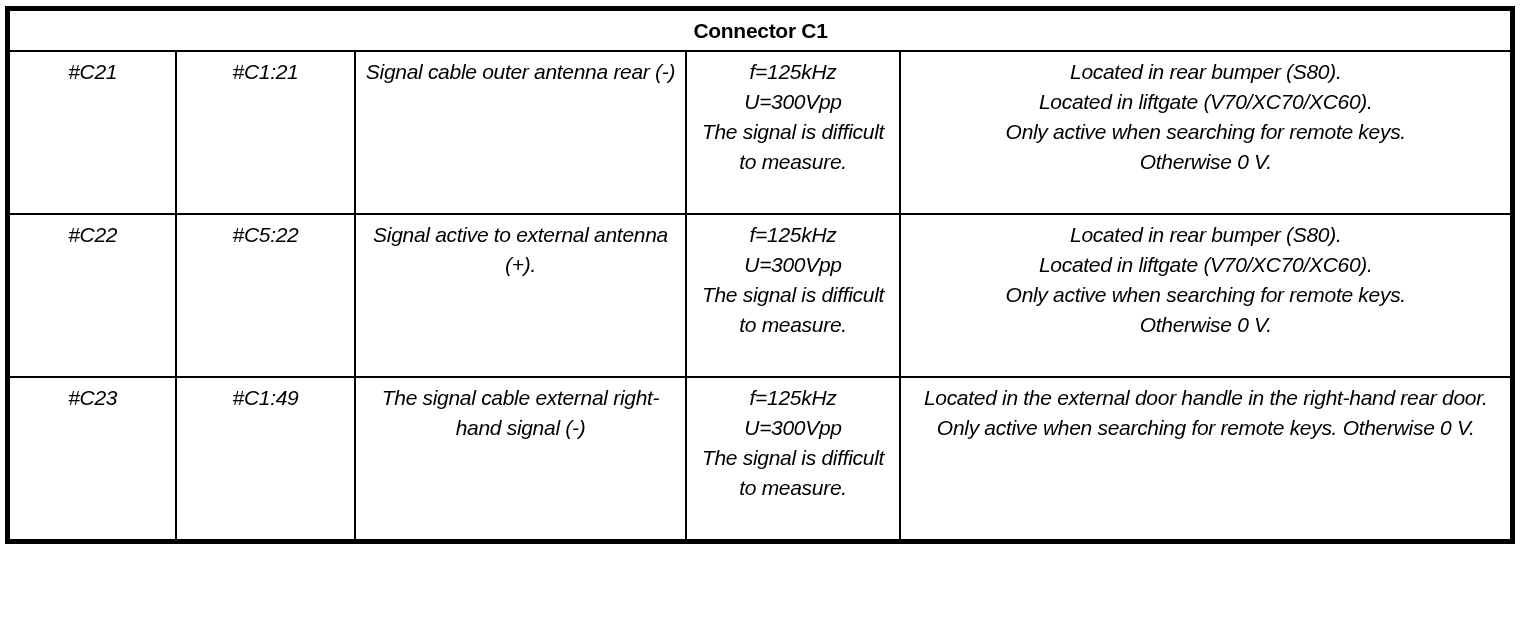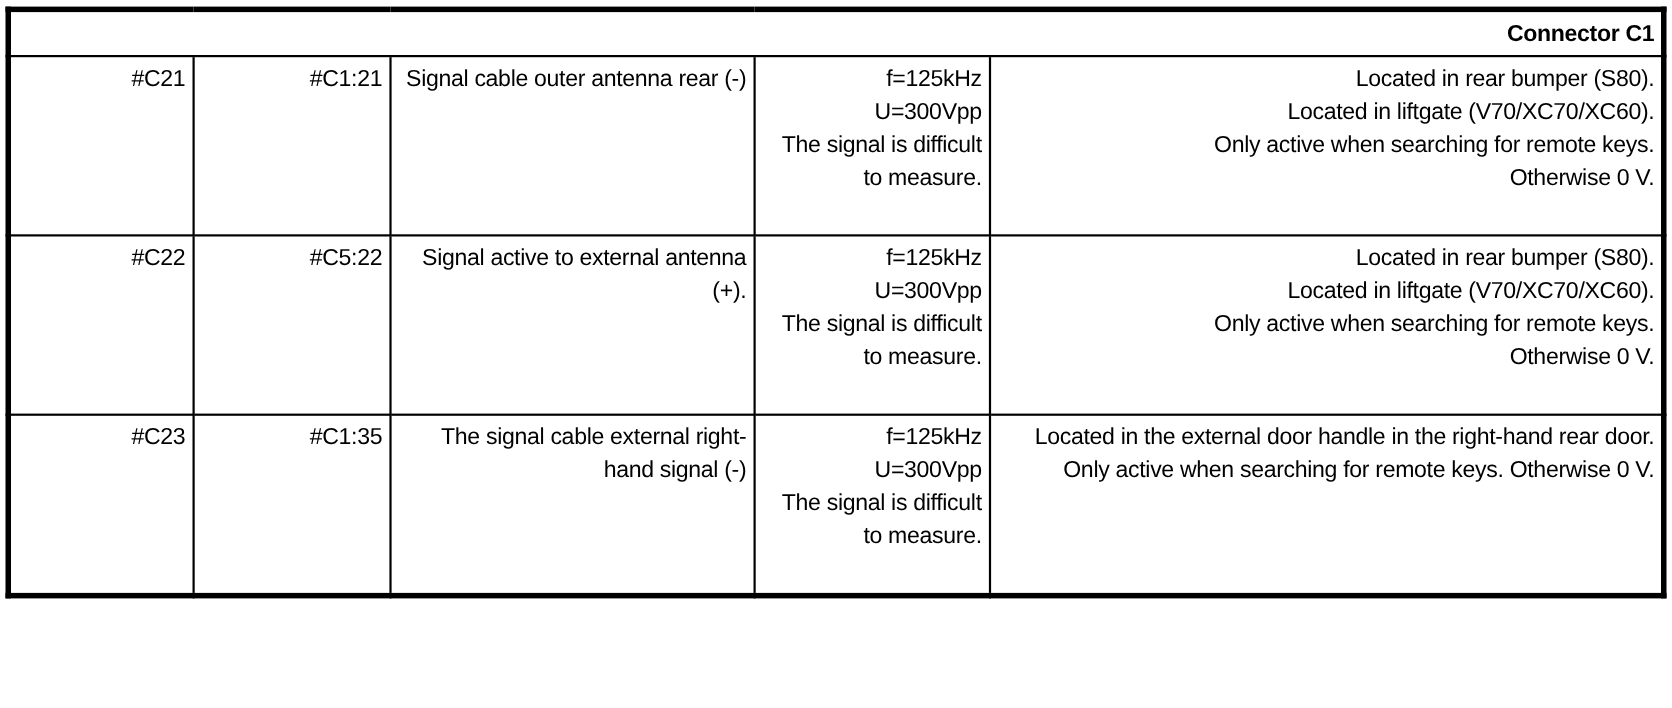--- a/index.html
+++ b/index.html
@@ -26,7 +26,7 @@
   table.connector-table td {
     border: 2px solid #000000;
     vertical-align: top;
-    text-align: right;
+    text-align: center;
     padding: 5px 6px 4px 7px;
     font-size: 21px;
     line-height: 30px;

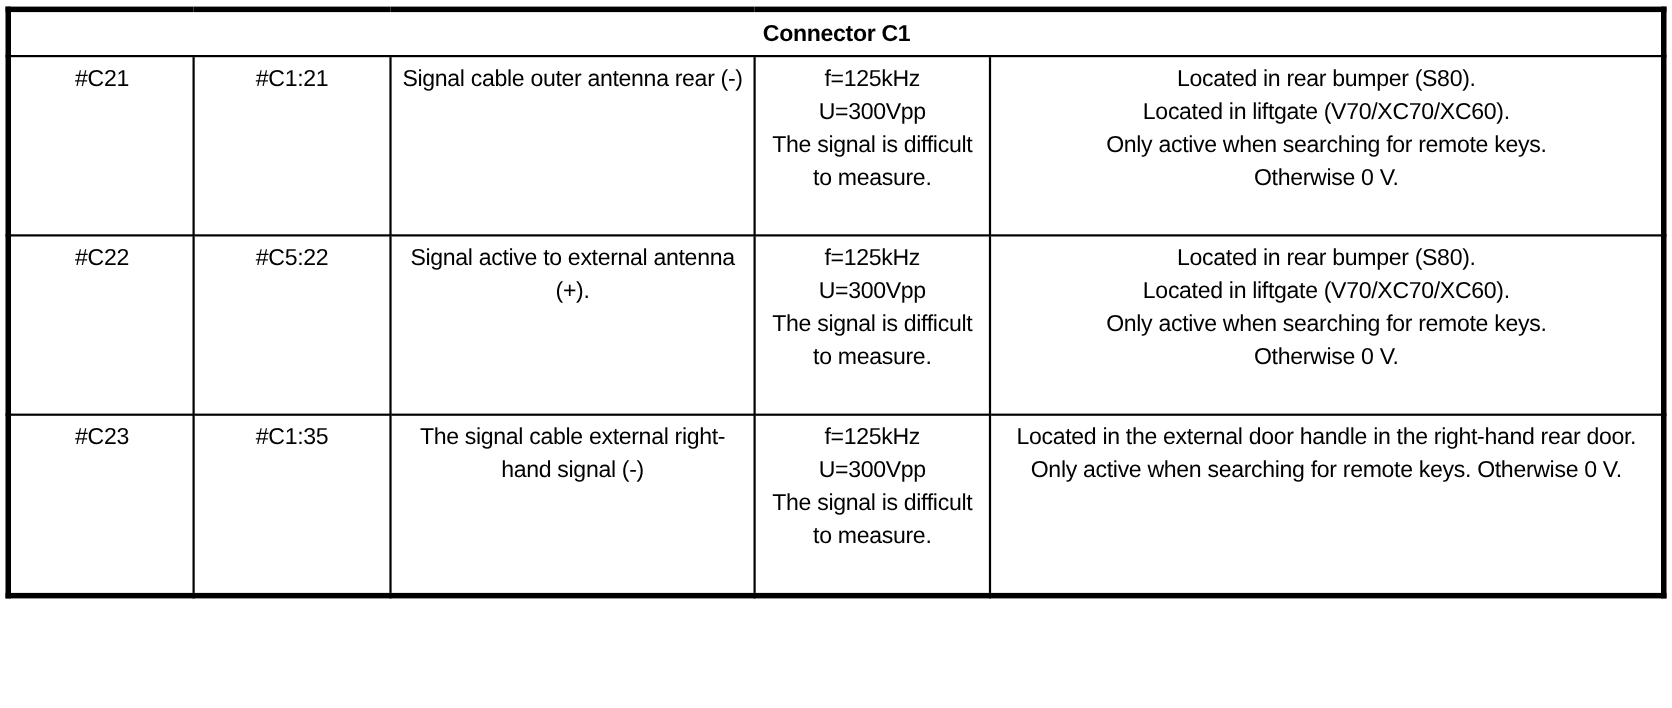--- a/index.html
+++ b/index.html
@@ -48,6 +48,7 @@
     font-weight: normal;
     height: 152px;
     white-space: pre-line;
+    font-style: italic;
   }
   col.c1 { width: 168px; }
   col.c2 { width: 179px; }

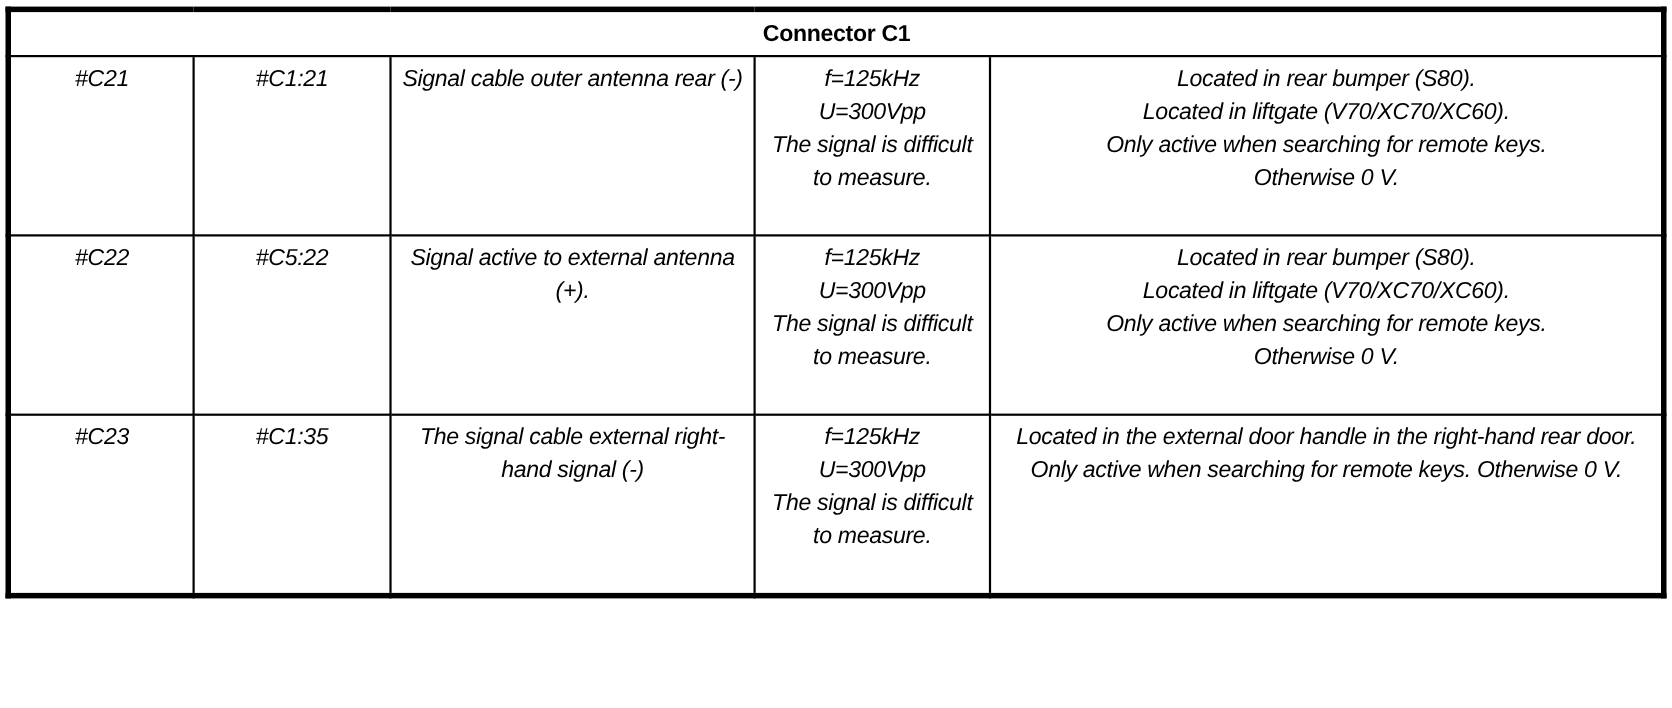--- a/index.html
+++ b/index.html
@@ -99,7 +99,7 @@
     </tr>
     <tr class="data-row">
       <td>#C23</td>
-      <td>#C1:35</td>
+      <td>#C1:49</td>
       <td>The signal cable external right-hand signal (-)</td>
       <td>f=125kHz
 U=300Vpp

